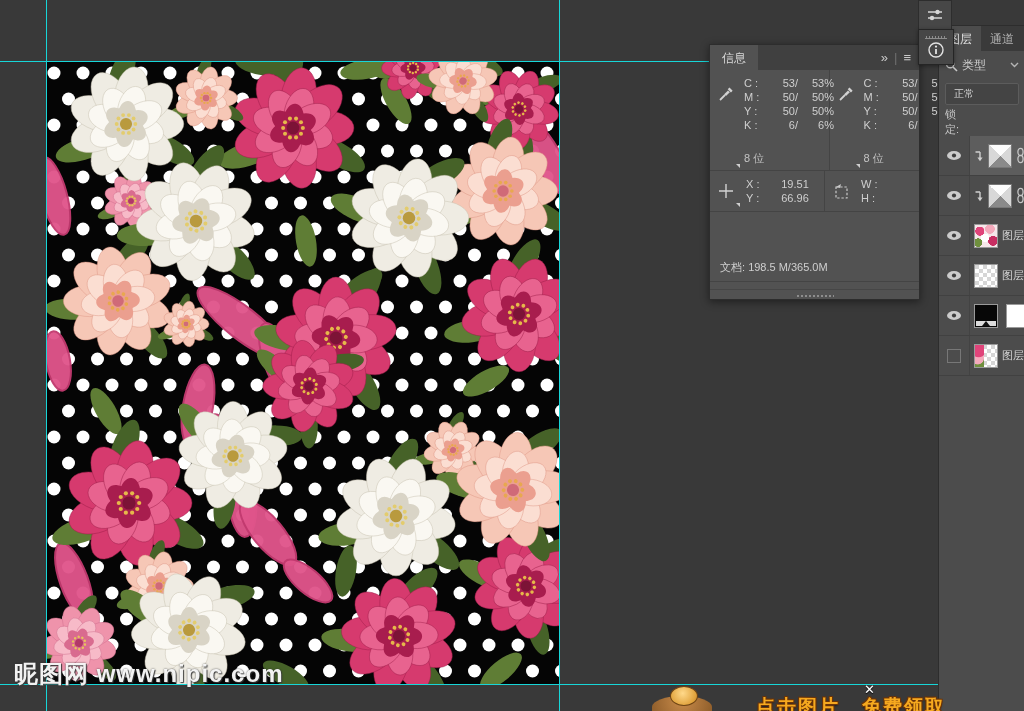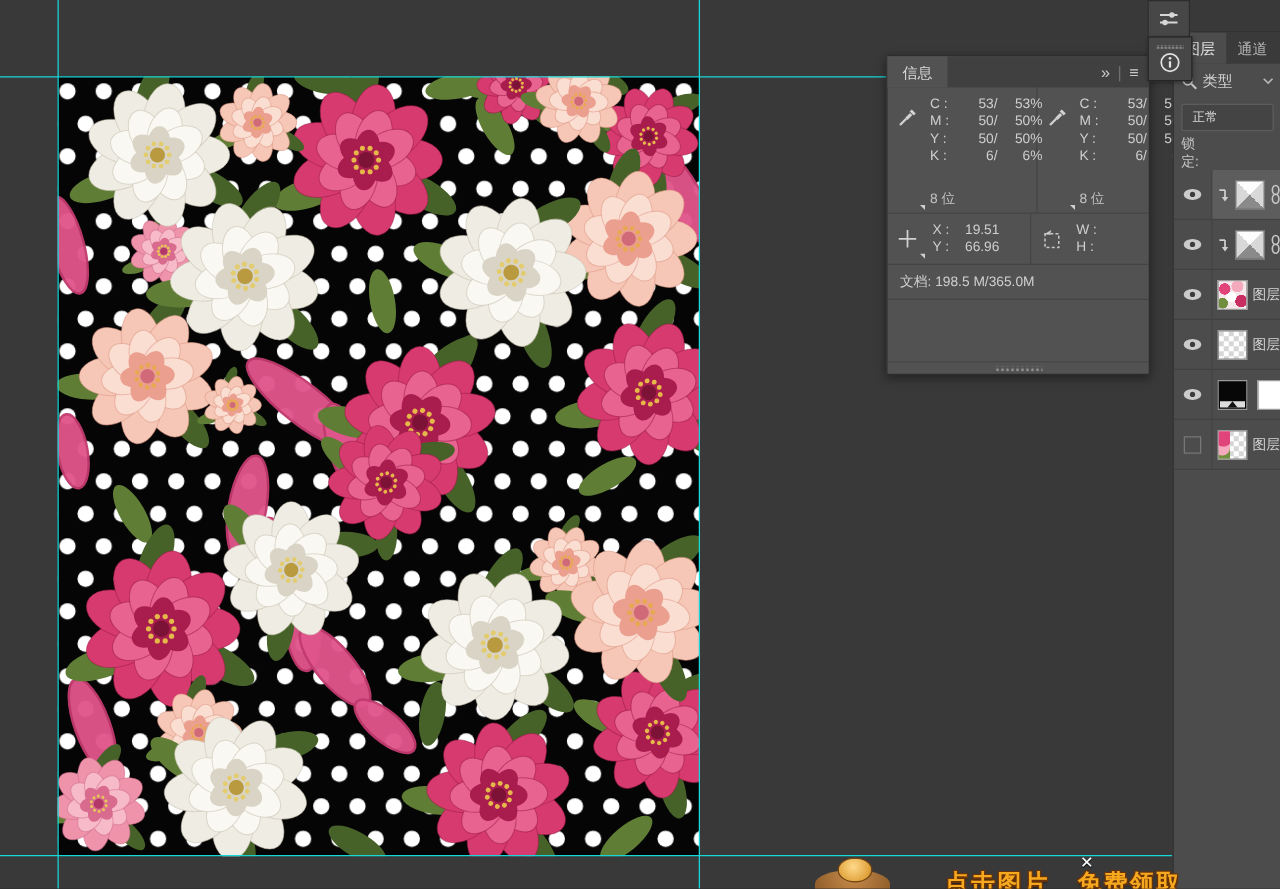--- a/index.html
+++ b/index.html
@@ -34,7 +34,7 @@
   .ip-quad2{width:50%;padding:6px 6px 6px 8px;display:flex;gap:8px;}
   .ip-quad2.qleft{border-right:1px solid #444;}
   .prow .lk{width:26px;}
-  .prow .lv{width:46px;text-align:left;}
+  .prow .lv{width:46px;text-align:center;}
   .ip-doc{padding:6px 10px;border-bottom:1px solid #444;flex:none;color:#cfcfcf;}
   .ip-fill{flex:1;}
   .ip-grip{height:9px;border-top:1px solid #464646;display:flex;justify-content:center;align-items:center;flex:none;}

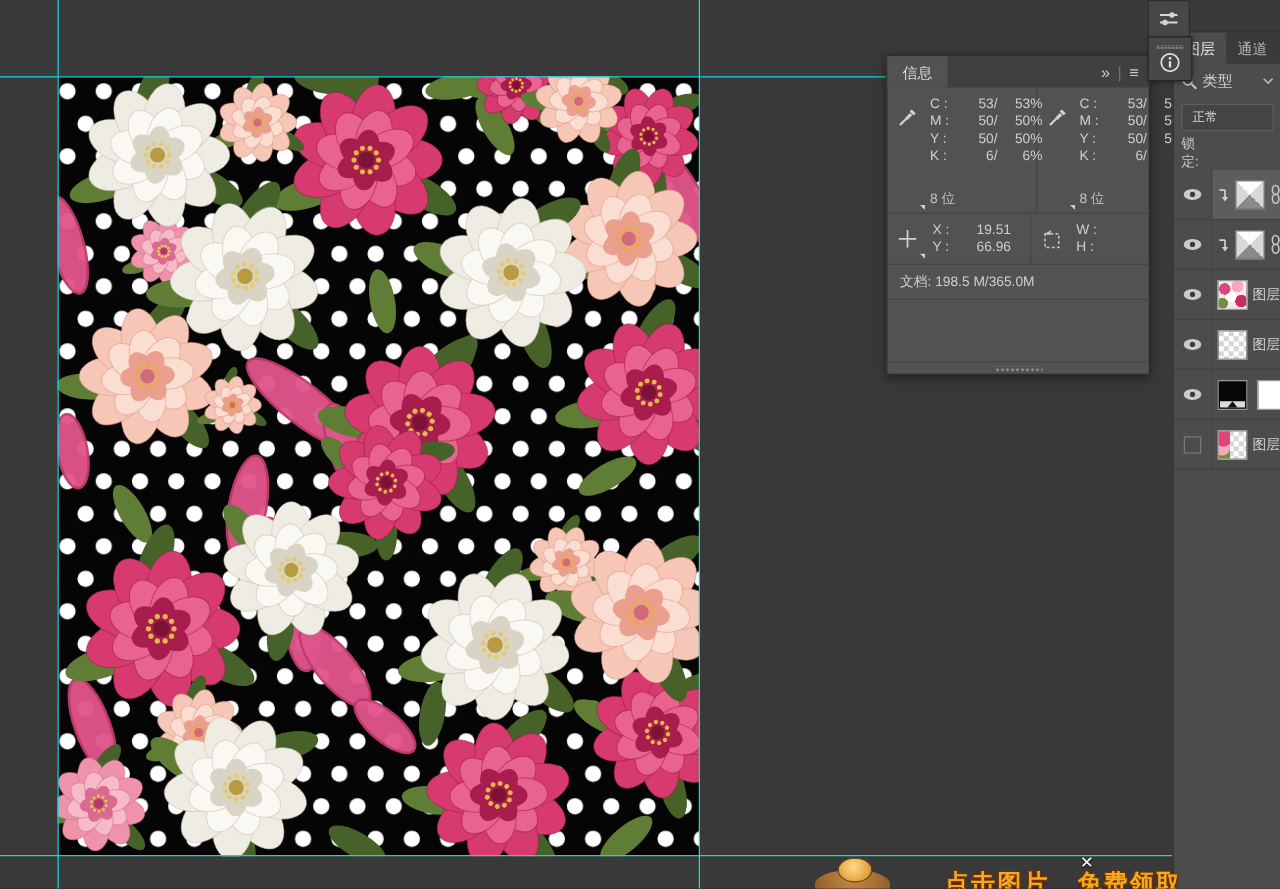--- a/index.html
+++ b/index.html
@@ -35,7 +35,7 @@
   .ip-quad2.qleft{border-right:1px solid #444;}
   .prow .lk{width:26px;}
   .prow .lv{width:46px;text-align:center;}
-  .ip-doc{padding:6px 10px;border-bottom:1px solid #444;flex:none;color:#cfcfcf;}
+  .ip-doc{padding:6px 10px;border-bottom:1px solid #444;flex:none;color:#cfcfcf;margin-top:42px;}
   .ip-fill{flex:1;}
   .ip-grip{height:9px;border-top:1px solid #464646;display:flex;justify-content:center;align-items:center;flex:none;}
   .grip-dots{width:38px;height:4px;

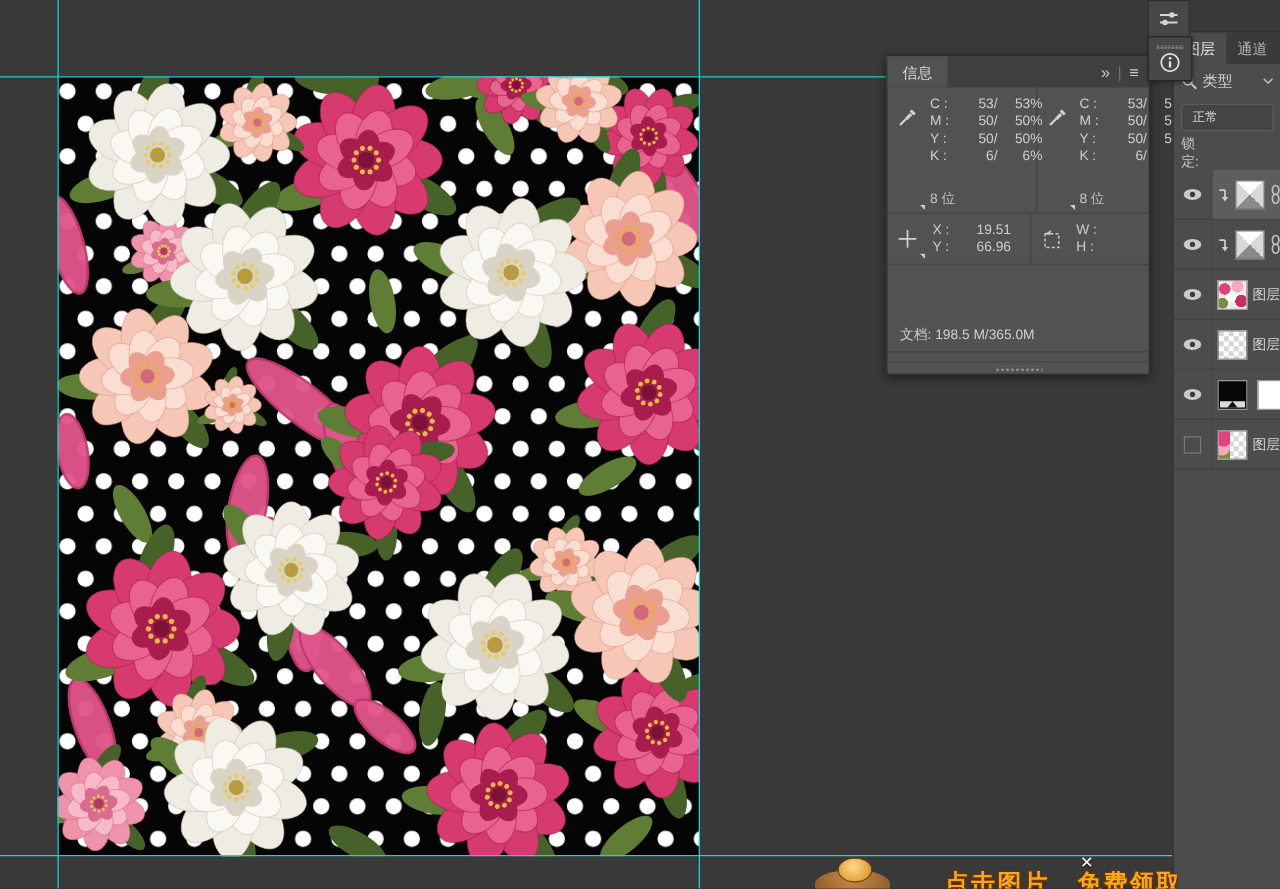--- a/index.html
+++ b/index.html
@@ -1397,6 +1397,7 @@
       </div>
   </div>
 
+  <div id="watermark">昵图网 www.nipic.com</div>
   <div id="promo">
     <div class="mascot-body"></div>
     <div class="mascot-head"></div>

